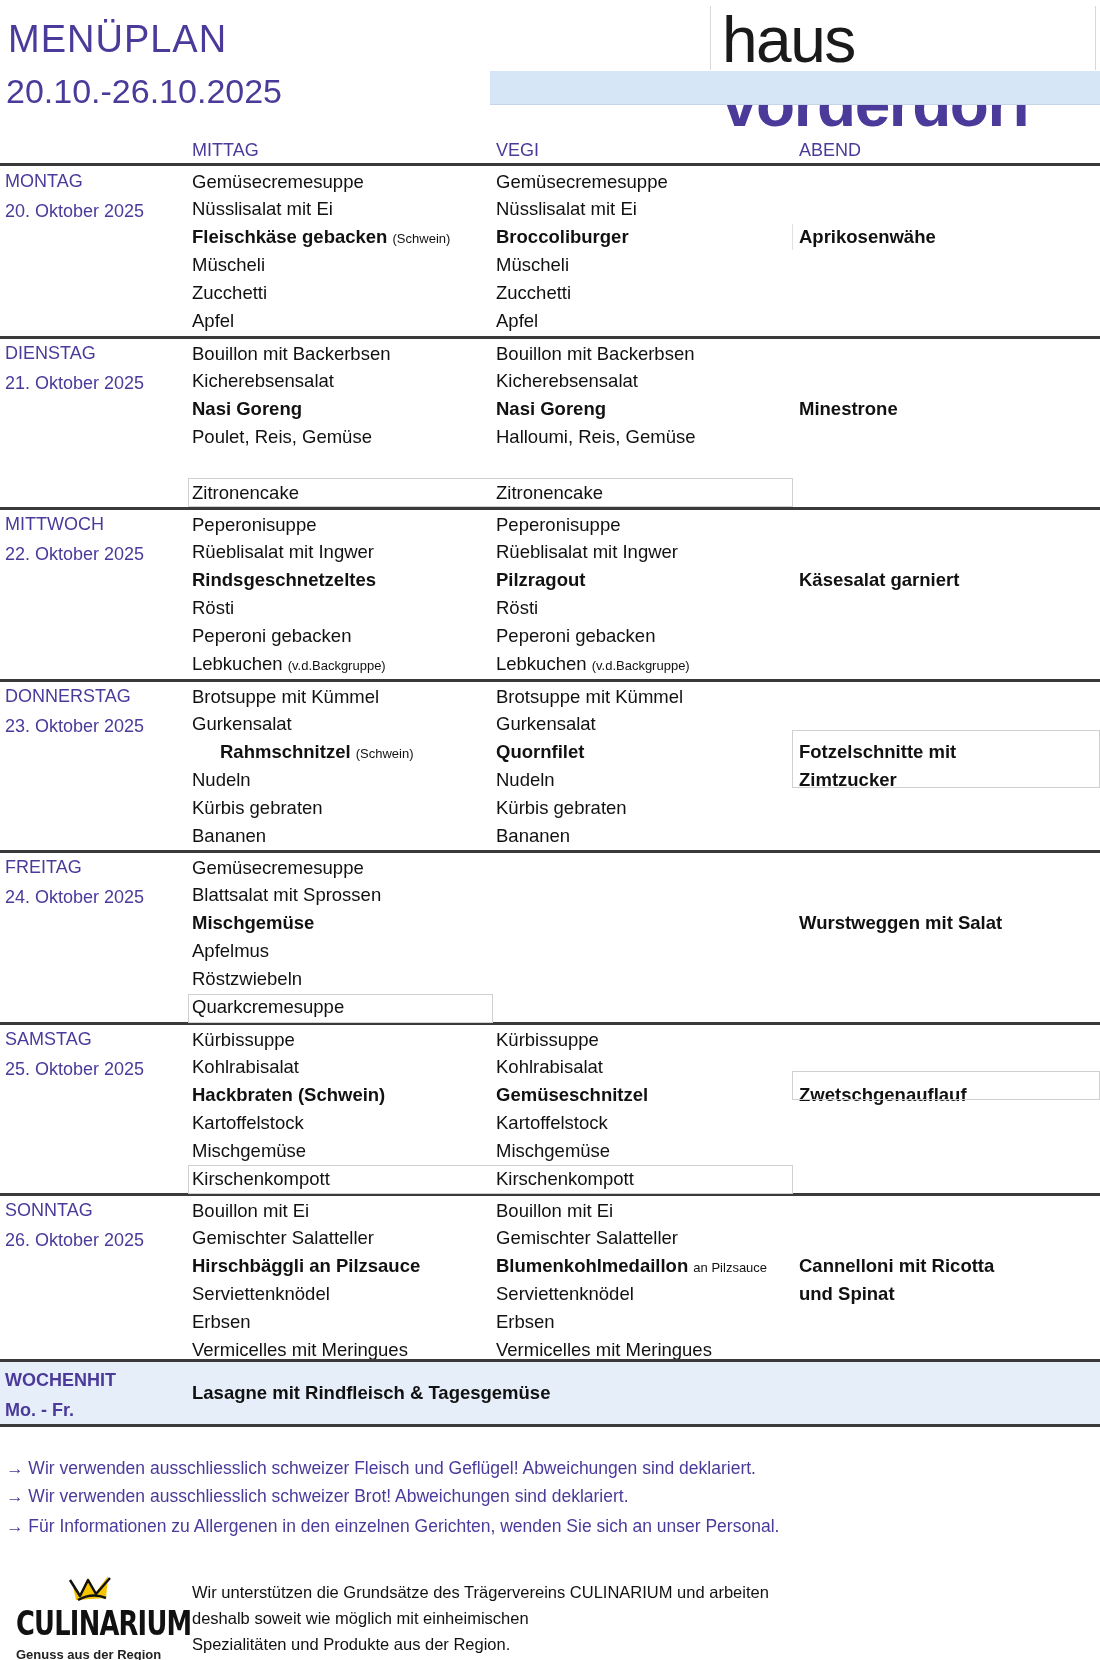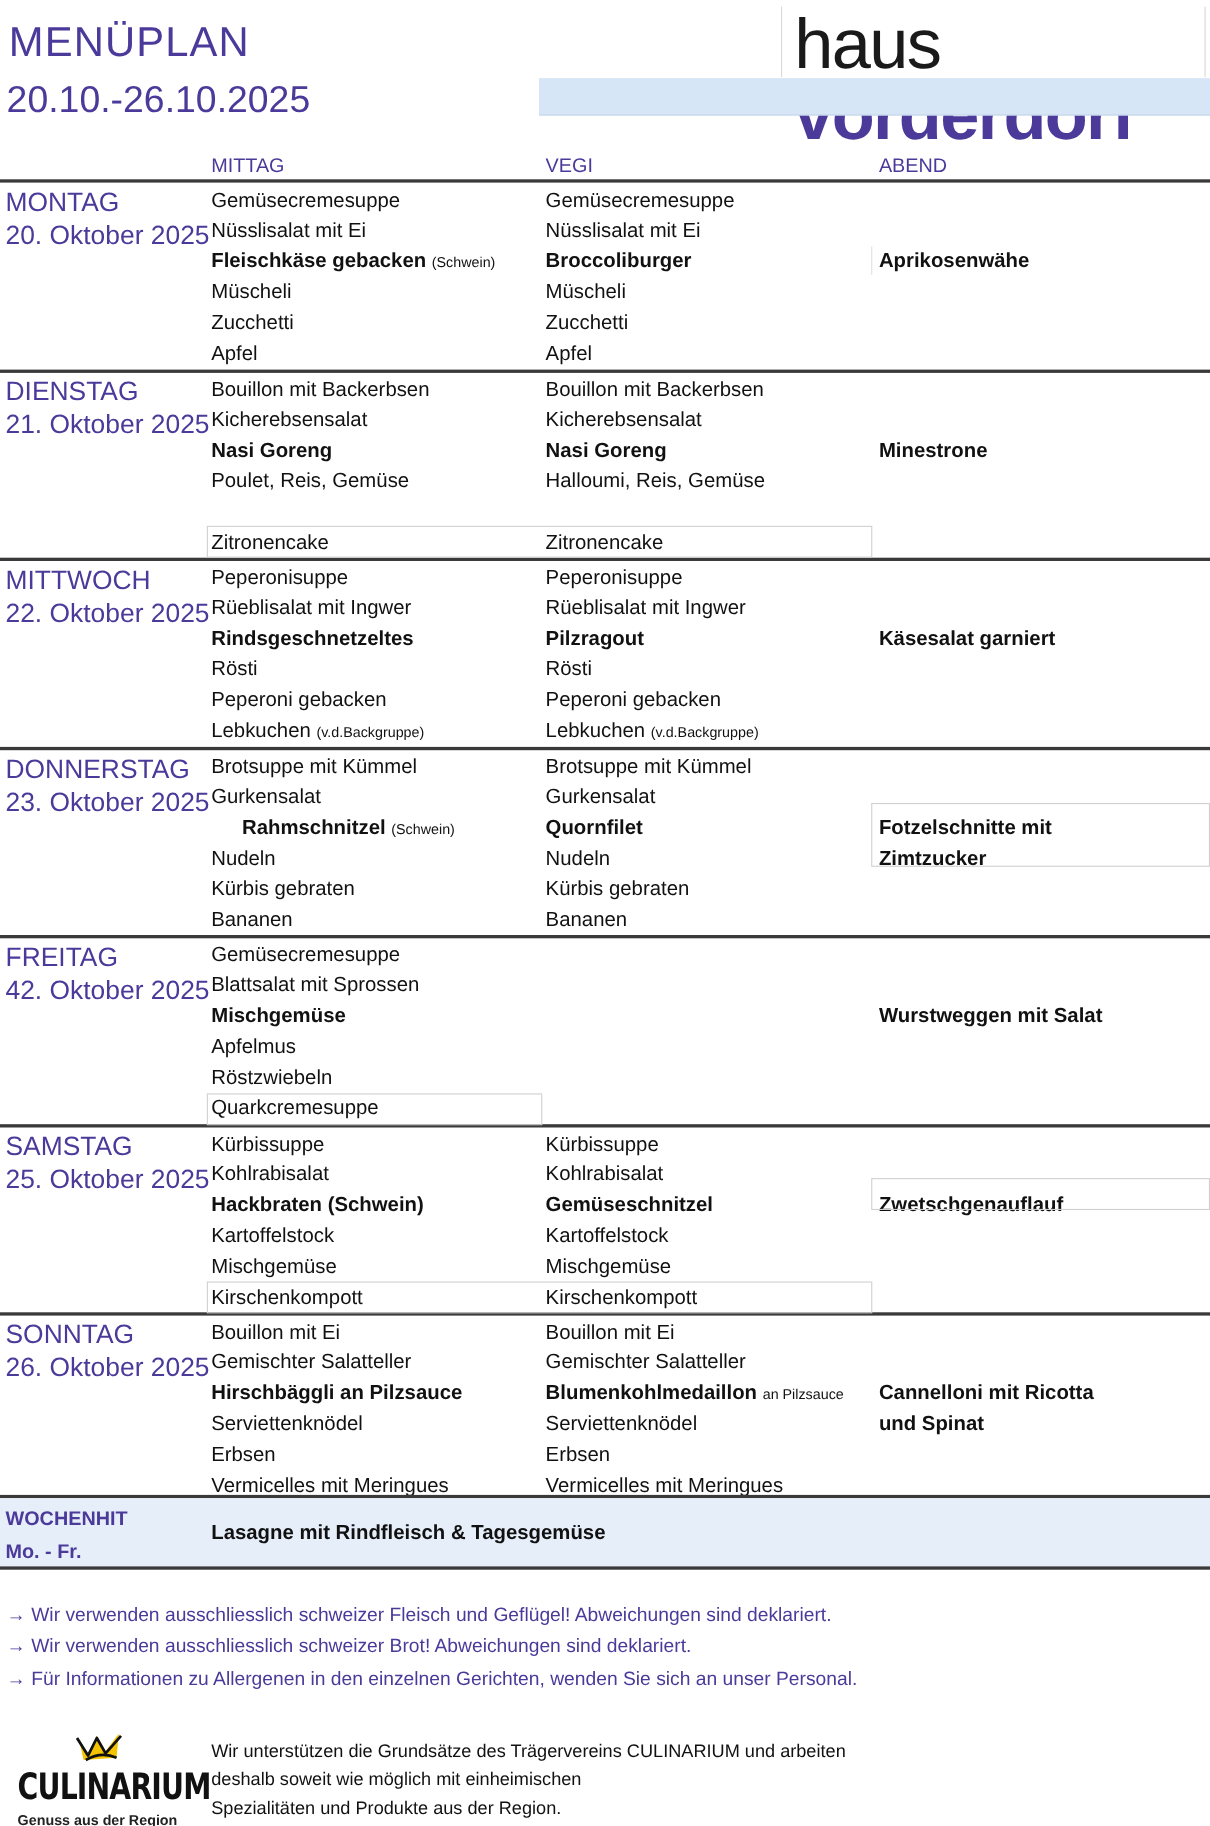--- a/index.html
+++ b/index.html
@@ -18,7 +18,7 @@
   .col-head { position: absolute; top: 140px; font-size: 18px; color: #4b3a9a; }
   .head-rule { position: absolute; left: 0; top: 163px; width: 1100px; height: 3px; background: #3a3a3a; }
   .day-rule { position: absolute; left: 0; width: 1100px; height: 3px; background: #3a3a3a; }
-  .day-name, .day-date { position: absolute; left: 5px; font-size: 24px; color: #4b3a9a; }
+  .day-name, .day-date { position: absolute; left: 5px; font-size: 18px; color: #4b3a9a; }
   .cell { position: absolute; font-size: 18.5px; color: #111; white-space: nowrap; }
   .cell.bold { font-weight: bold; }
   .cell .note { font-size: 13px; font-weight: normal; }

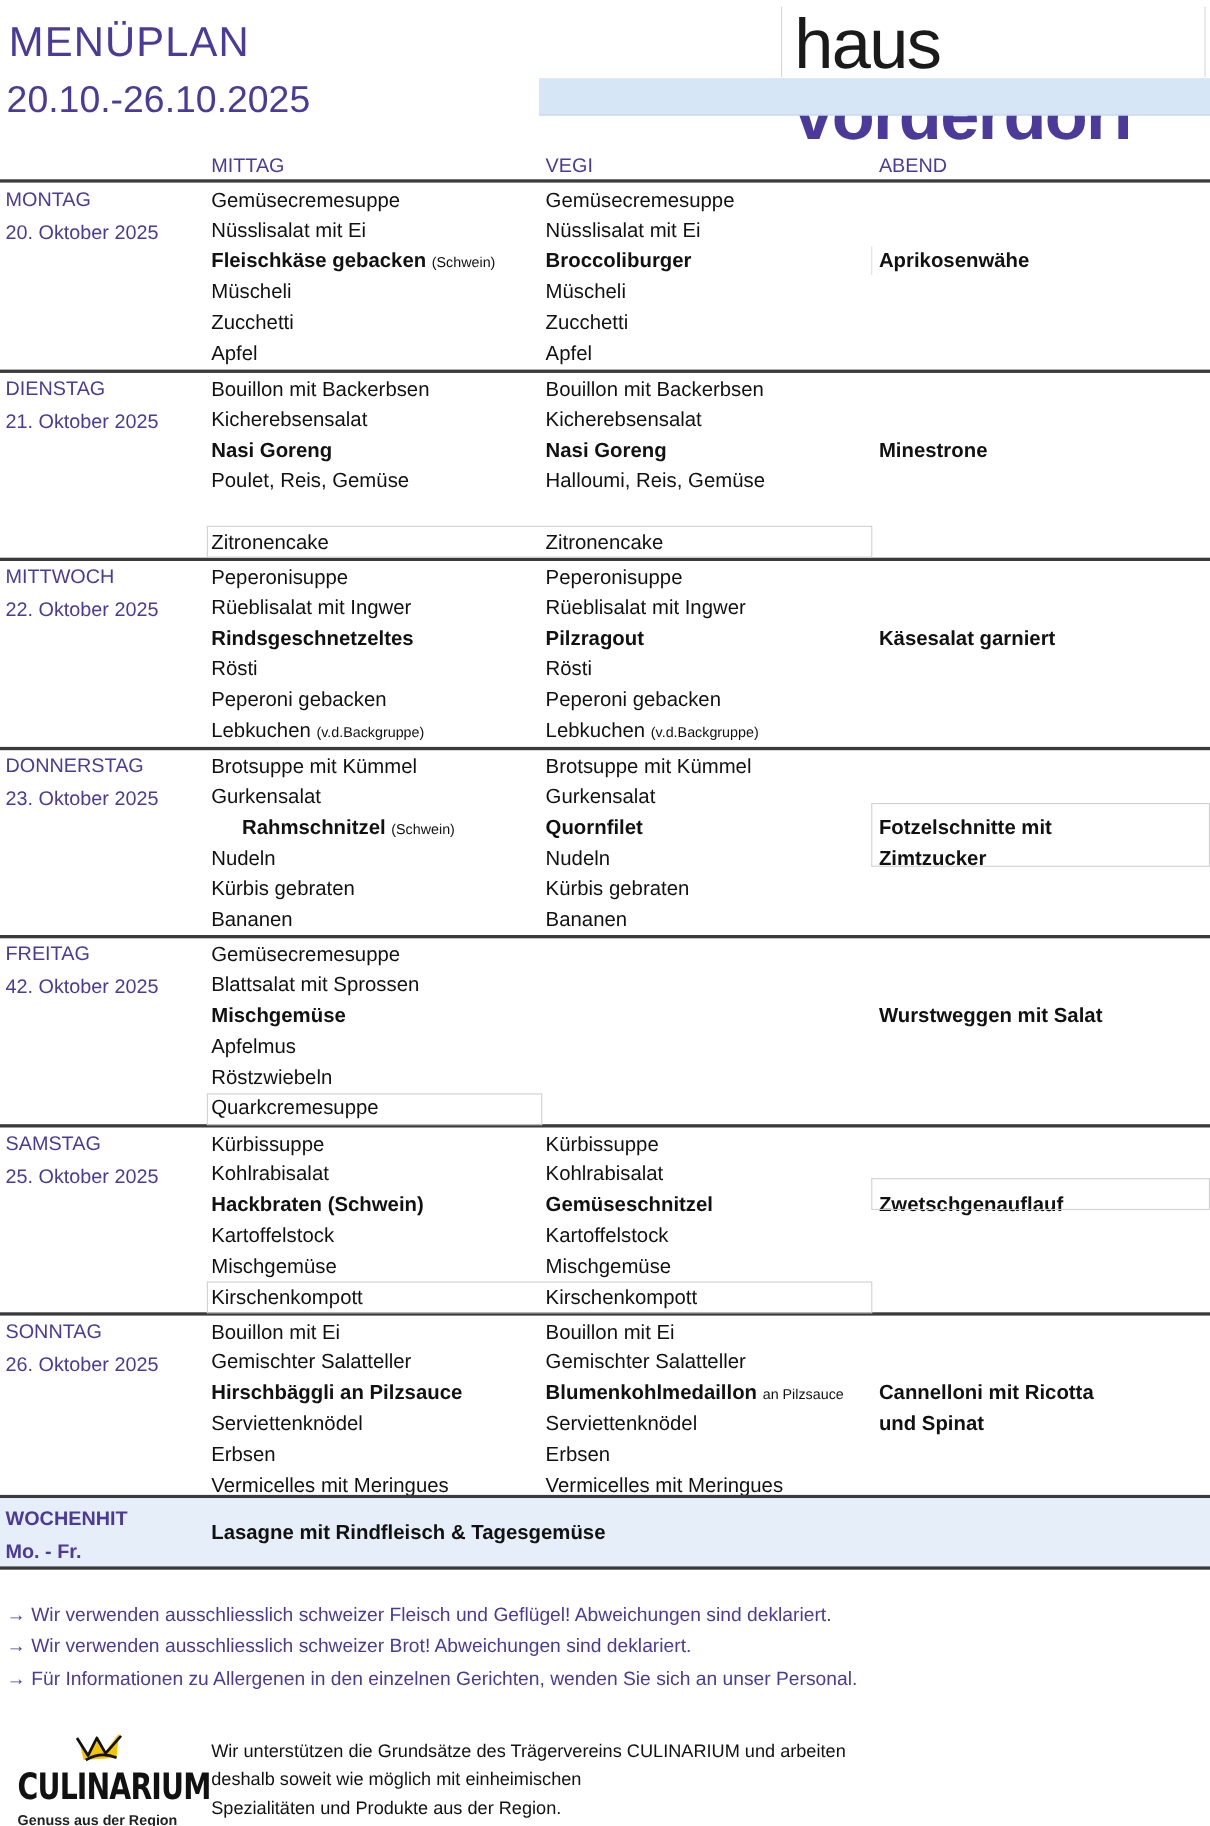--- a/index.html
+++ b/index.html
@@ -119,7 +119,7 @@
     <div class="cell bold" style="left: 799px; top: 769px;">Zimtzucker</div>
     <div class="day-rule" style="top: 850px;"></div>
     <div class="day-name" style="top: 857px;">FREITAG</div>
-    <div class="day-date" style="top: 887px;">42. Oktober 2025</div>
+    <div class="day-date" style="top: 887px;">24. Oktober 2025</div>
     <div class="cell" style="left: 192px; top: 857px;"><span>Gemüsecremesuppe</span></div>
     <div class="cell" style="left: 192px; top: 884px;"><span>Blattsalat mit Sprossen</span></div>
     <div class="cell bold" style="left: 192px; top: 912px;"><span>Mischgemüse</span></div>

